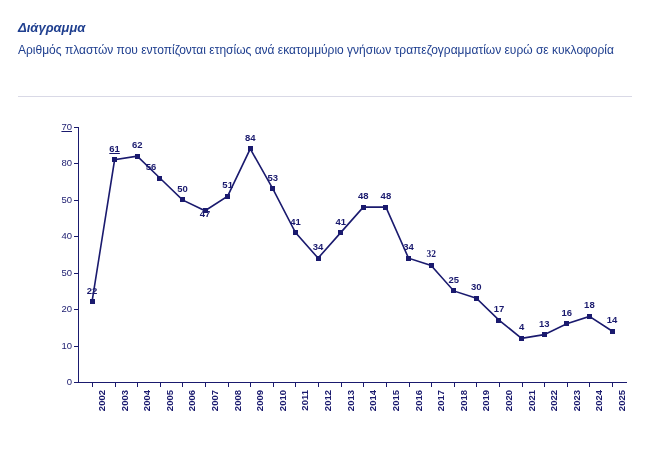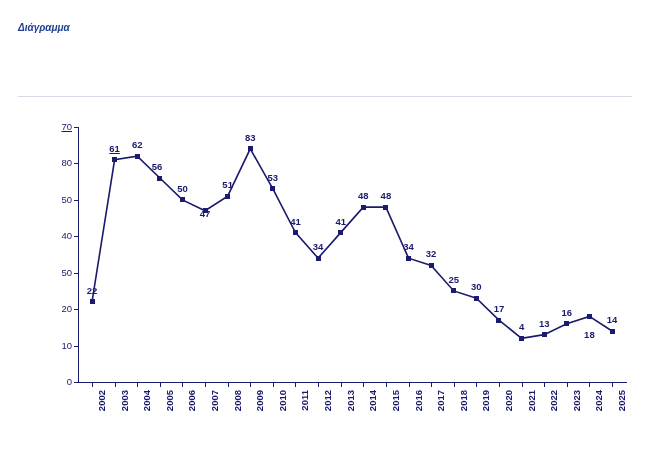--- a/index.html
+++ b/index.html
@@ -26,7 +26,7 @@
     width: 612px;
   }
   .header-title {
-    font-size: 10px;
+    font-size: 13px;
     font-weight: bold;
     color: #1f3f8f;
     line-height: 16px;

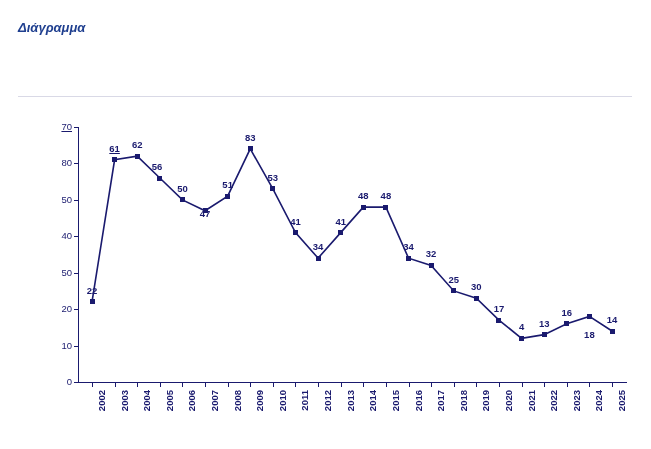--- a/index.html
+++ b/index.html
@@ -132,6 +132,7 @@
 
   <div class="header">
     <div class="header-title">Διάγραμμα</div>
+    <div class="header-sub">Αριθμός πλαστών που εντοπίζονται ετησίως ανά εκατομμύριο γνήσιων τραπεζογραμματίων ευρώ σε κυκλοφορία</div>
   </div>
   <div class="header-rule"></div>
 

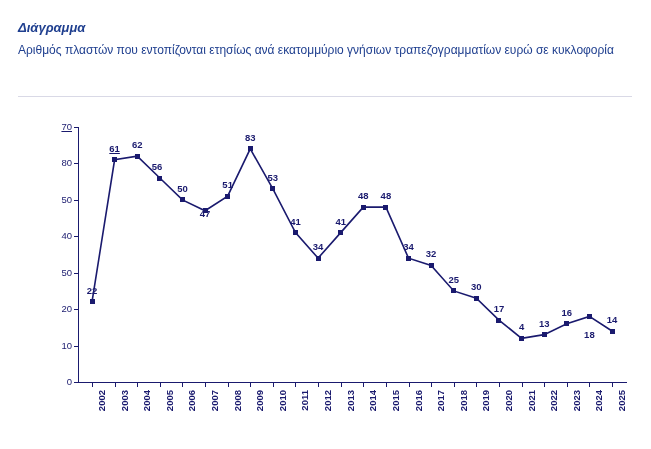--- a/index.html
+++ b/index.html
@@ -221,7 +221,7 @@
       <div class="marker" style="left: 209.652px; top: 84.2143px;"></div>
       <div class="dlabel" style="left: 209.652px; top: 78.2143px;">51</div>
       <div class="marker" style="left: 232.261px; top: 36.8571px;"></div>
-      <div class="dlabel" style="left: 232.261px; top: 30.8571px;">83</div>
+      <div class="dlabel" style="left: 232.261px; top: 30.8571px;">84</div>
       <div class="marker" style="left: 254.87px; top: 76.9286px;"></div>
       <div class="dlabel" style="left: 254.87px; top: 70.9286px;">53</div>
       <div class="marker" style="left: 277.478px; top: 120.643px;"></div>

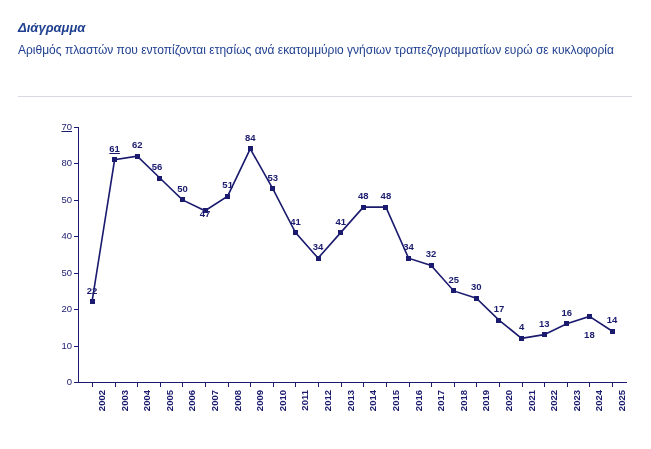--- a/index.html
+++ b/index.html
@@ -213,7 +213,7 @@
       <div class="marker" style="left: 119.217px; top: 44.1429px;"></div>
       <div class="dlabel" style="left: 119.217px; top: 38.1429px;">62</div>
       <div class="marker" style="left: 141.826px; top: 66px;"></div>
-      <div class="dlabel" style="left: 139px; top: 60px;">56</div>
+      <div class="dlabel" style="left: 133px; top: 60px;">56</div>
       <div class="marker" style="left: 164.435px; top: 87.8571px;"></div>
       <div class="dlabel" style="left: 164.435px; top: 81.8571px;">50</div>
       <div class="marker" style="left: 187.043px; top: 98.7857px;"></div>

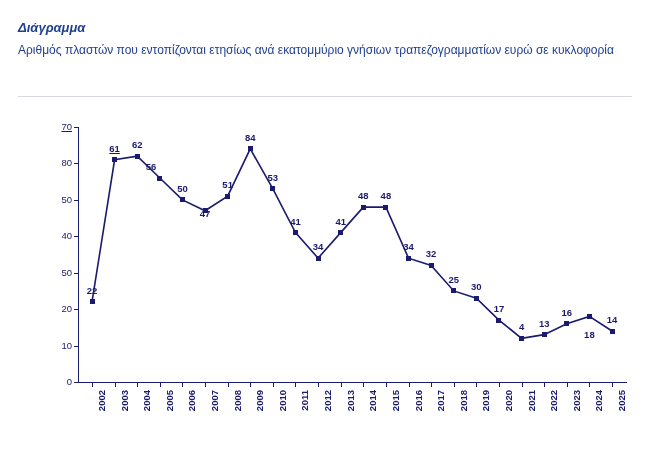--- a/index.html
+++ b/index.html
@@ -237,7 +237,7 @@
       <div class="marker" style="left: 390.522px; top: 146.143px;"></div>
       <div class="dlabel" style="left: 390.522px; top: 140.143px;">34</div>
       <div class="marker" style="left: 413.13px; top: 153.429px;"></div>
-      <div class="dlabel" style="left: 413.13px; top: 147.429px;">32</div>
+      <div class="dlabel" style="left: 413.13px; top: 147.429px; font-family: Liberation Serif, serif;">32</div>
       <div class="marker" style="left: 435.739px; top: 178.929px;"></div>
       <div class="dlabel" style="left: 435.739px; top: 172.929px;">25</div>
       <div class="marker" style="left: 458.348px; top: 186.214px;"></div>

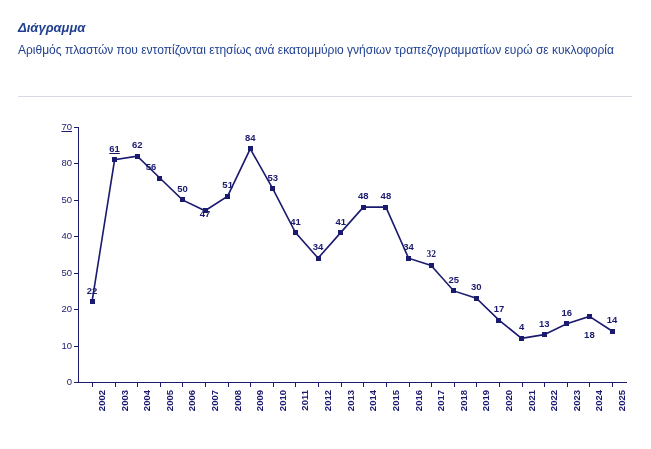--- a/index.html
+++ b/index.html
@@ -251,7 +251,7 @@
       <div class="marker" style="left: 548.783px; top: 211.714px;"></div>
       <div class="dlabel" style="left: 548.783px; top: 205.714px;">16</div>
       <div class="marker" style="left: 571.391px; top: 204.429px;"></div>
-      <div class="dlabel" style="left: 571.391px; top: 198.429px; margin-top: 30px;">18</div>
+      <div class="dlabel" style="left: 571.391px; top: 198.429px;">18</div>
       <div class="marker" style="left: 594px; top: 219px;"></div>
       <div class="dlabel" style="left: 594px; top: 213px;">14</div>
     </div>

